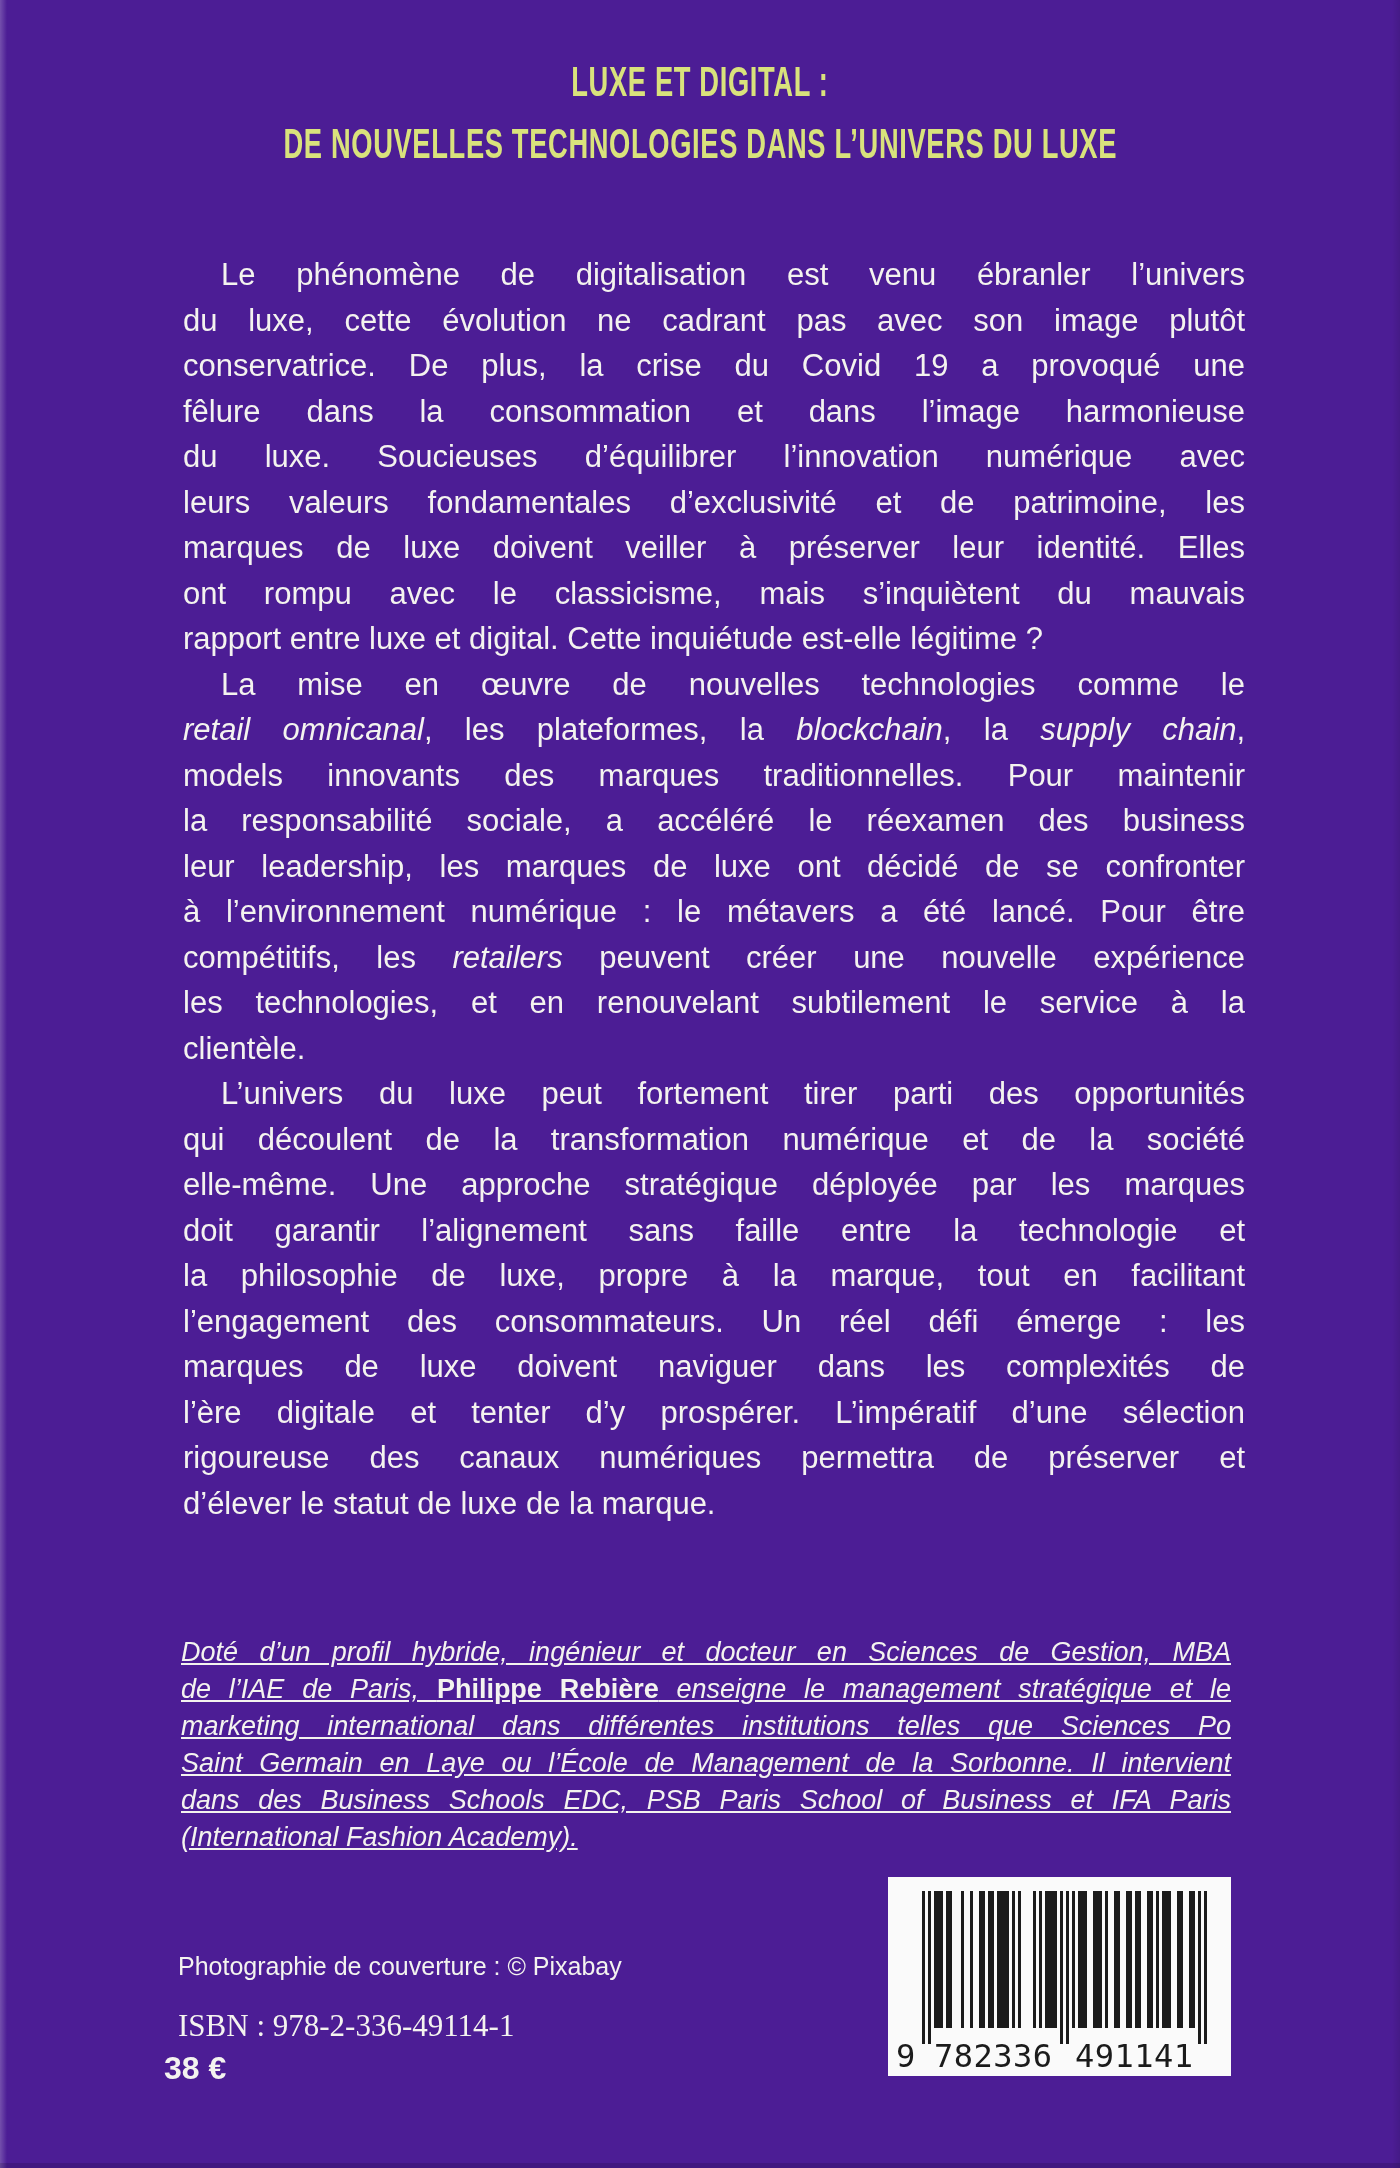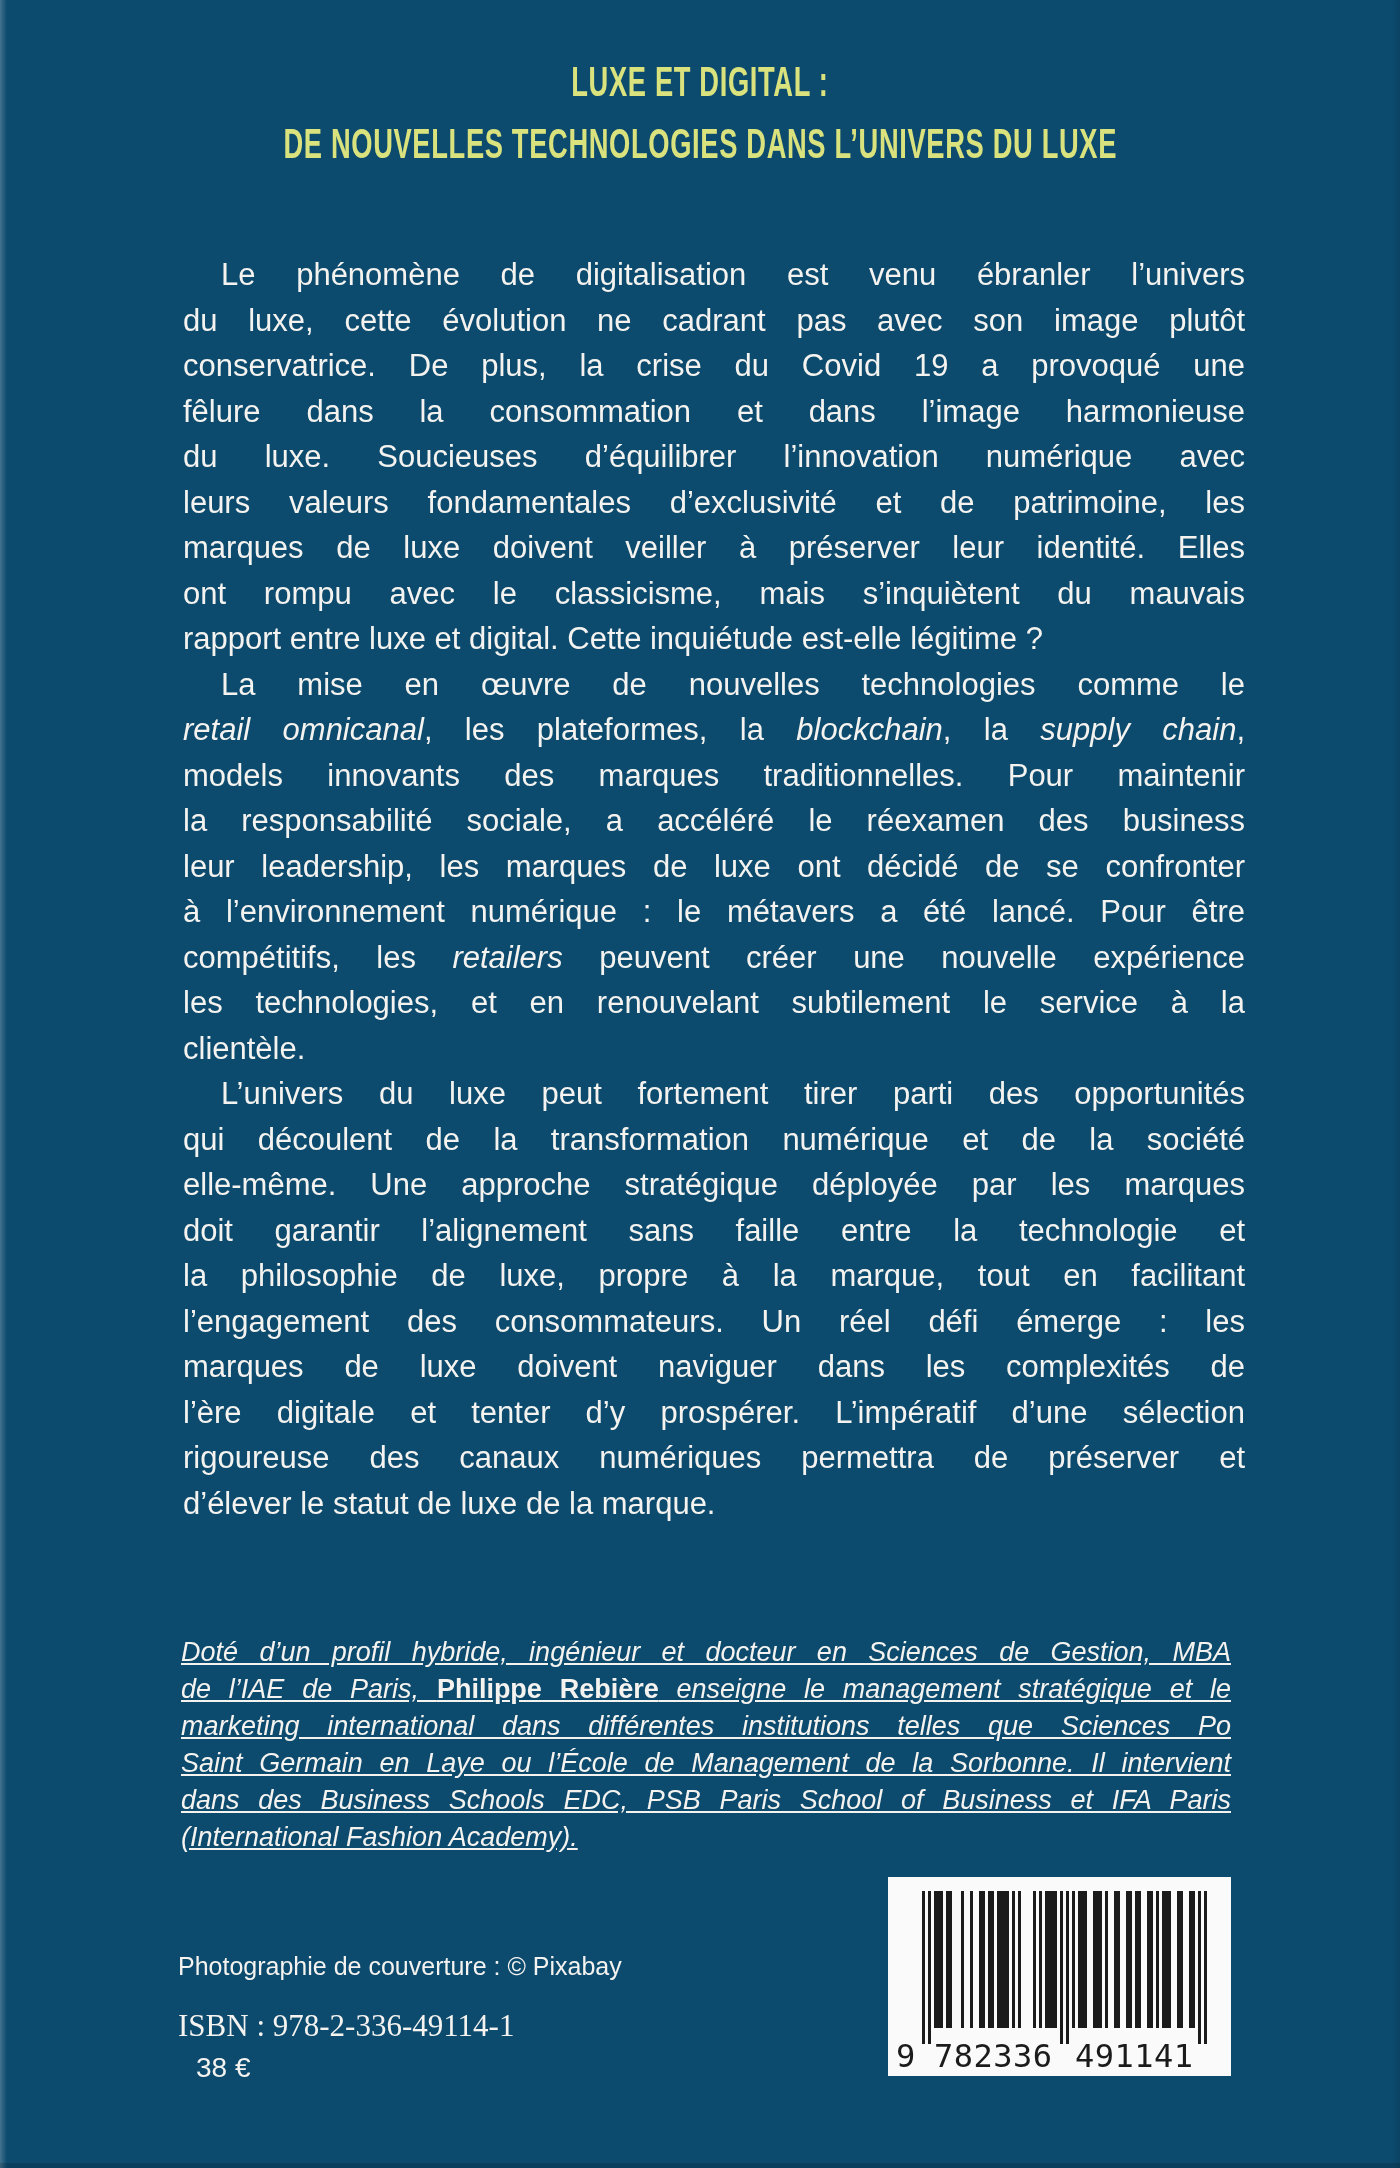--- a/index.html
+++ b/index.html
@@ -6,7 +6,7 @@
   .cover{
     position:relative;
     width:1400px;height:2168px;
-    background:#0c4a6e;
+    background:#4c1d95;
     overflow:hidden;
     font-family:"Liberation Sans", sans-serif;
   }

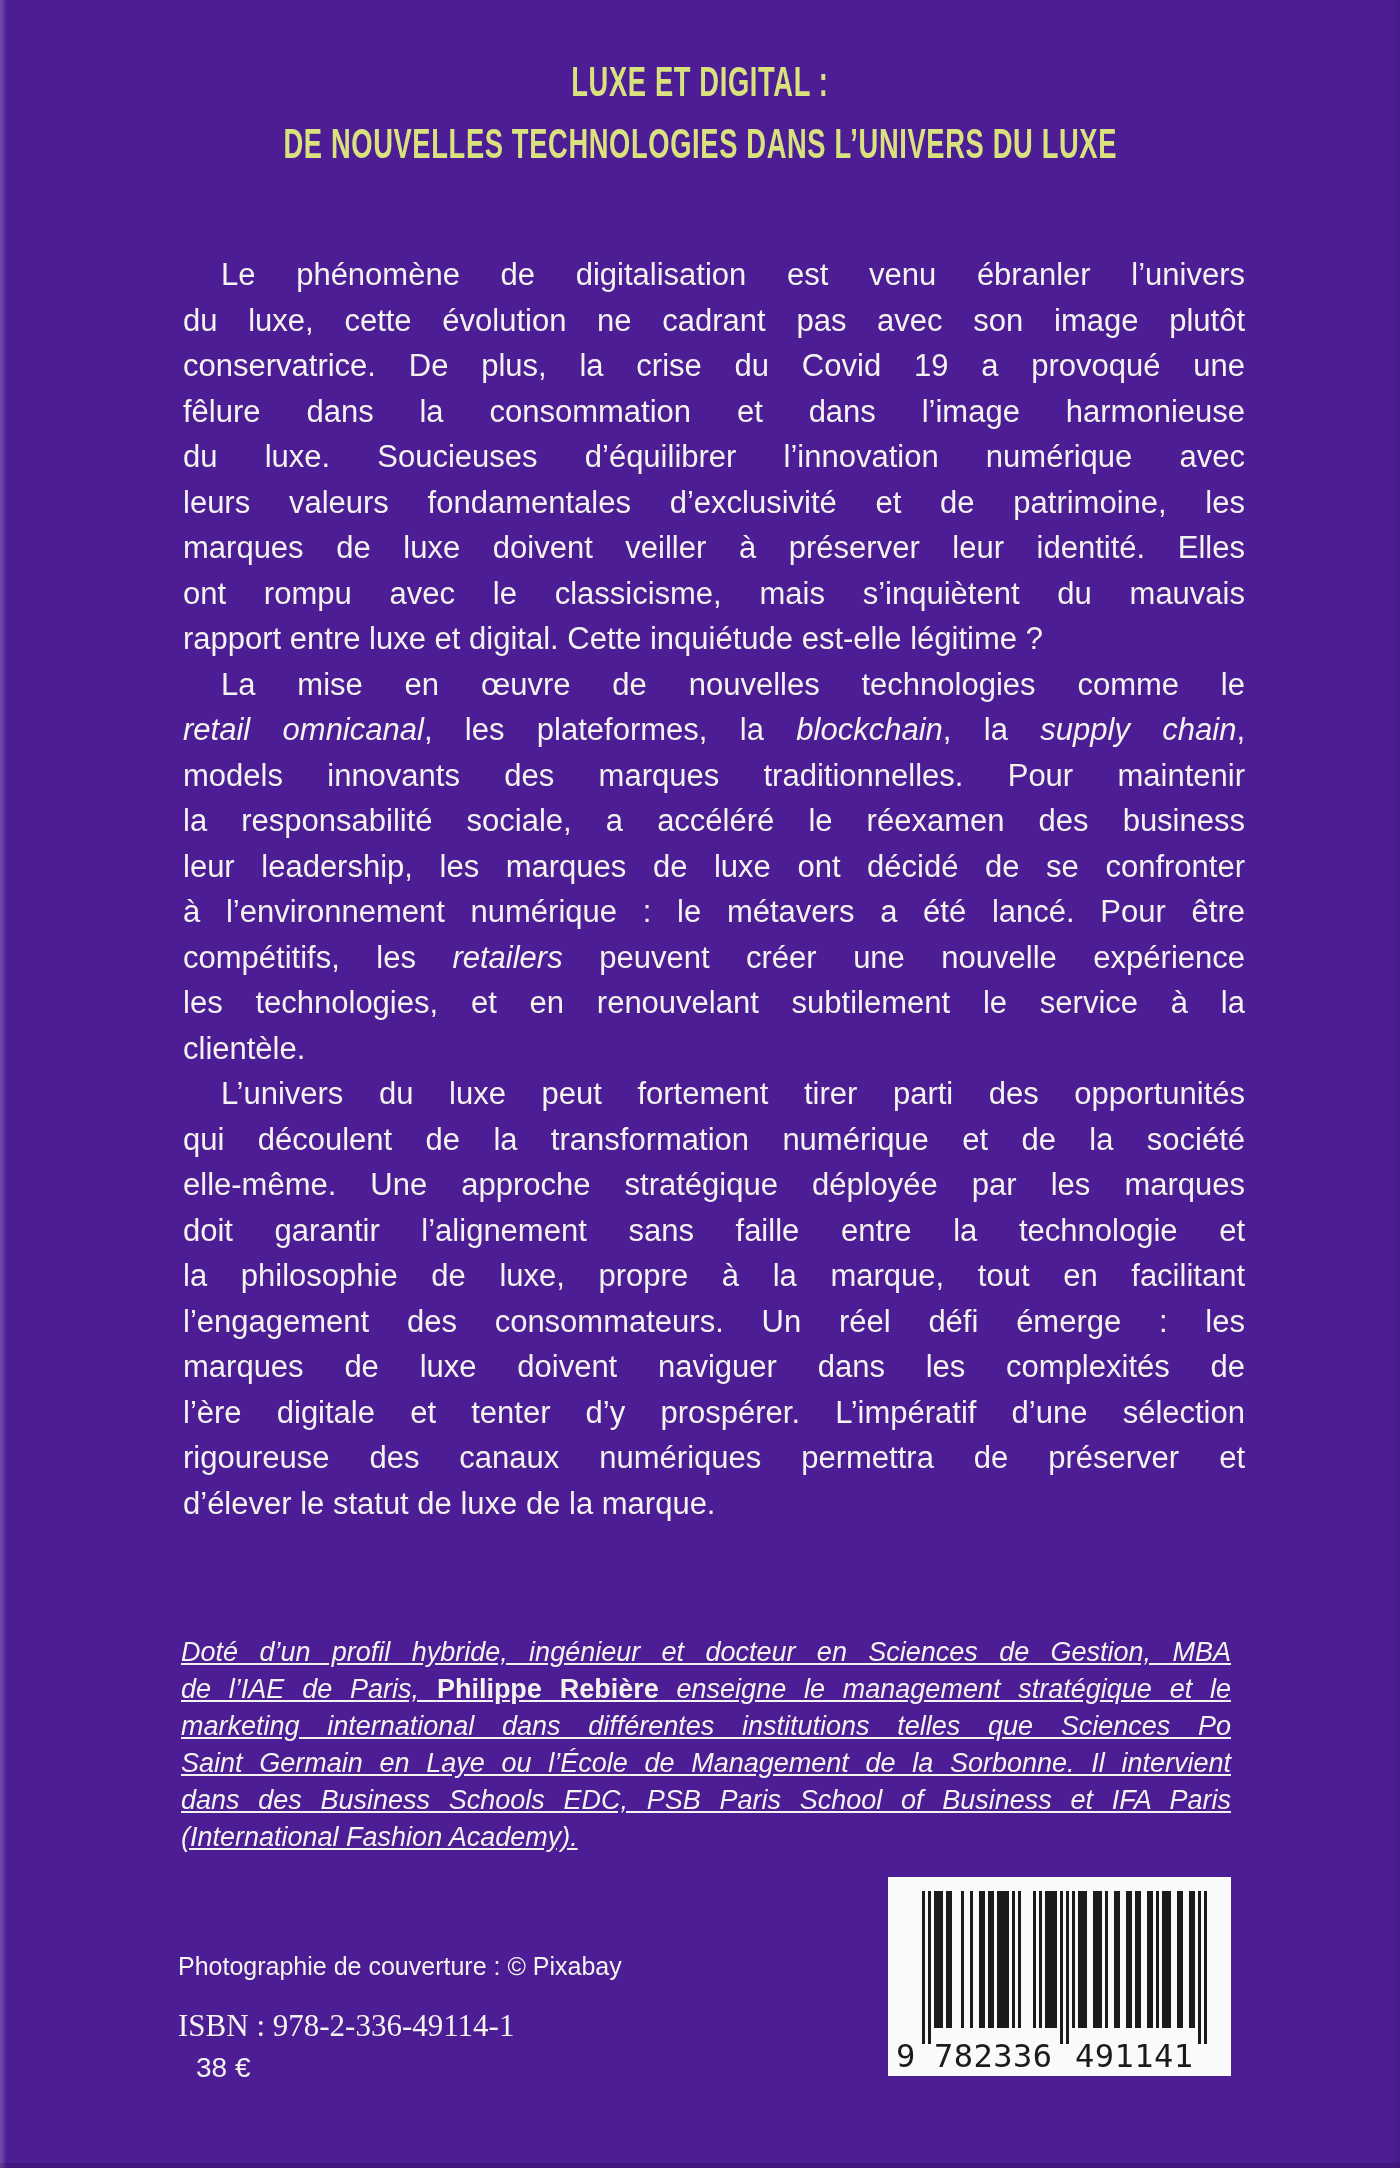--- a/index.html
+++ b/index.html
@@ -69,8 +69,8 @@
     color:#f4f3ef;font-size:31px;line-height:34px;font-family:Liberation Serif, serif;
   }
   .price{
-    position:absolute;left:196px;top:2046px;
-    color:#f4f3ef;font-size:28px;line-height:44px;
+    position:absolute;left:164px;top:2046px;
+    color:#f4f3ef;font-size:32px;line-height:44px;font-weight:bold;
   }
 
   

